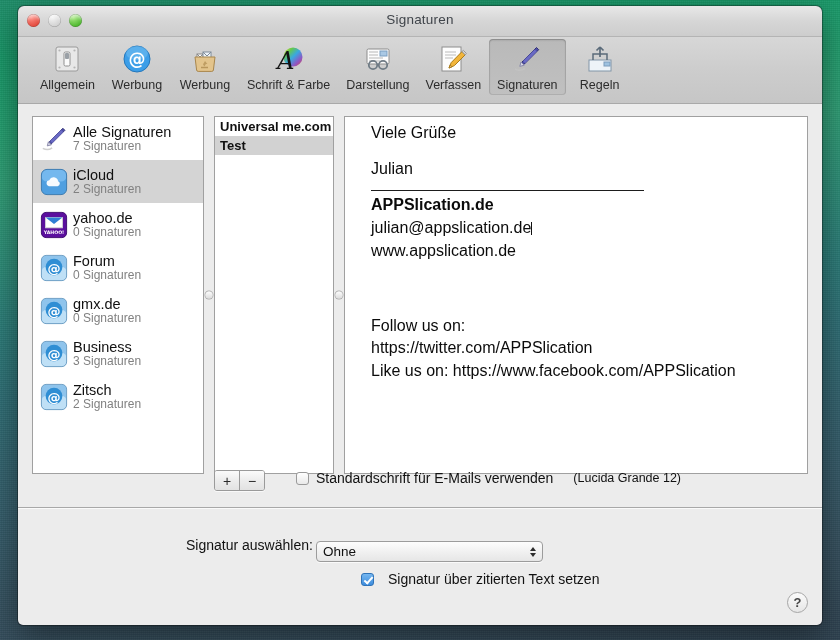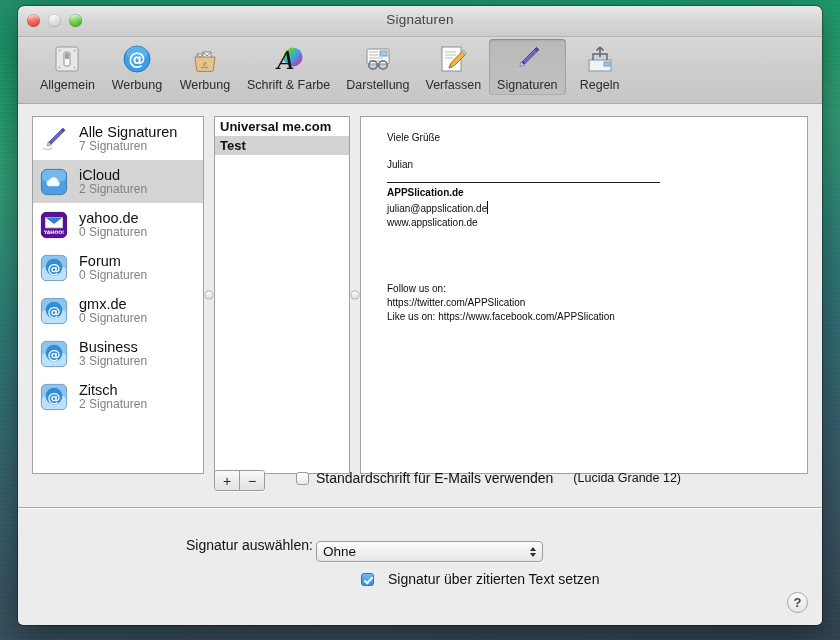--- a/index.html
+++ b/index.html
@@ -139,7 +139,7 @@
   .acct-row {
     display: flex;
     align-items: center;
-    gap: 11px;
+    gap: 5px;
     padding: 5px 6px 5px 7px;
     height: 43px;
     box-sizing: border-box;

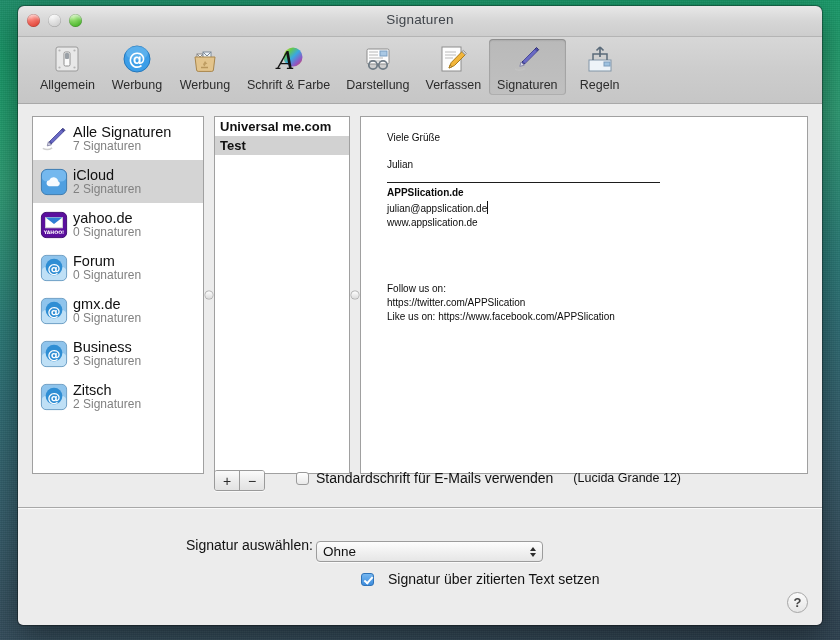--- a/index.html
+++ b/index.html
@@ -169,7 +169,7 @@
   }
 
   
-  .siglist-pane { width: 136px; height: 358px; }
+  .siglist-pane { width: 120px; height: 358px; }
   .sig-row {
     font-size: 13px;
     color: #111;

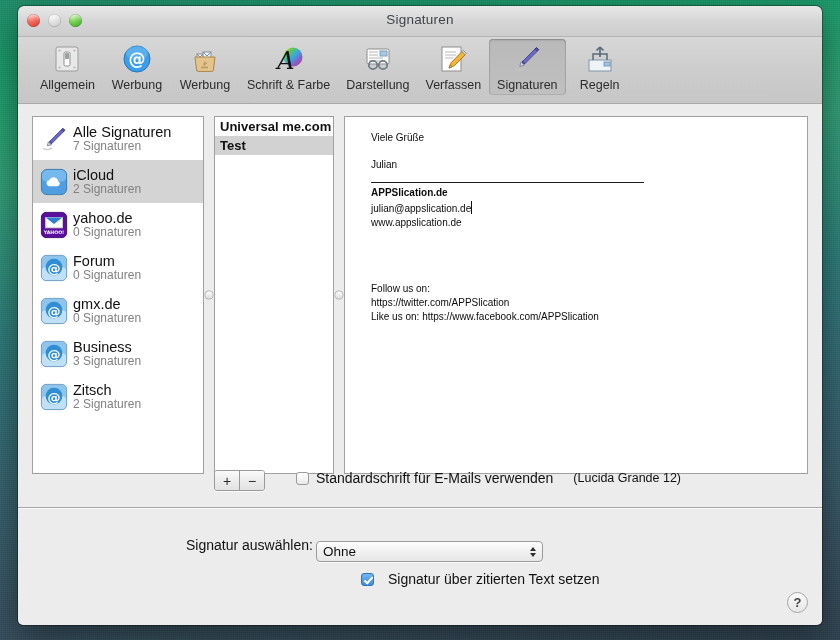--- a/index.html
+++ b/index.html
@@ -183,8 +183,8 @@
   
   .editor-pane { flex: 1; height: 358px; }
   .editor-body {
-    padding: 14px 12px 10px 26px;
-    font-size: 10px;
+    padding: 5px 12px 10px 26px;
+    font-size: 16px;
     color: #0b0b0b;
     line-height: 1.42;
   }

